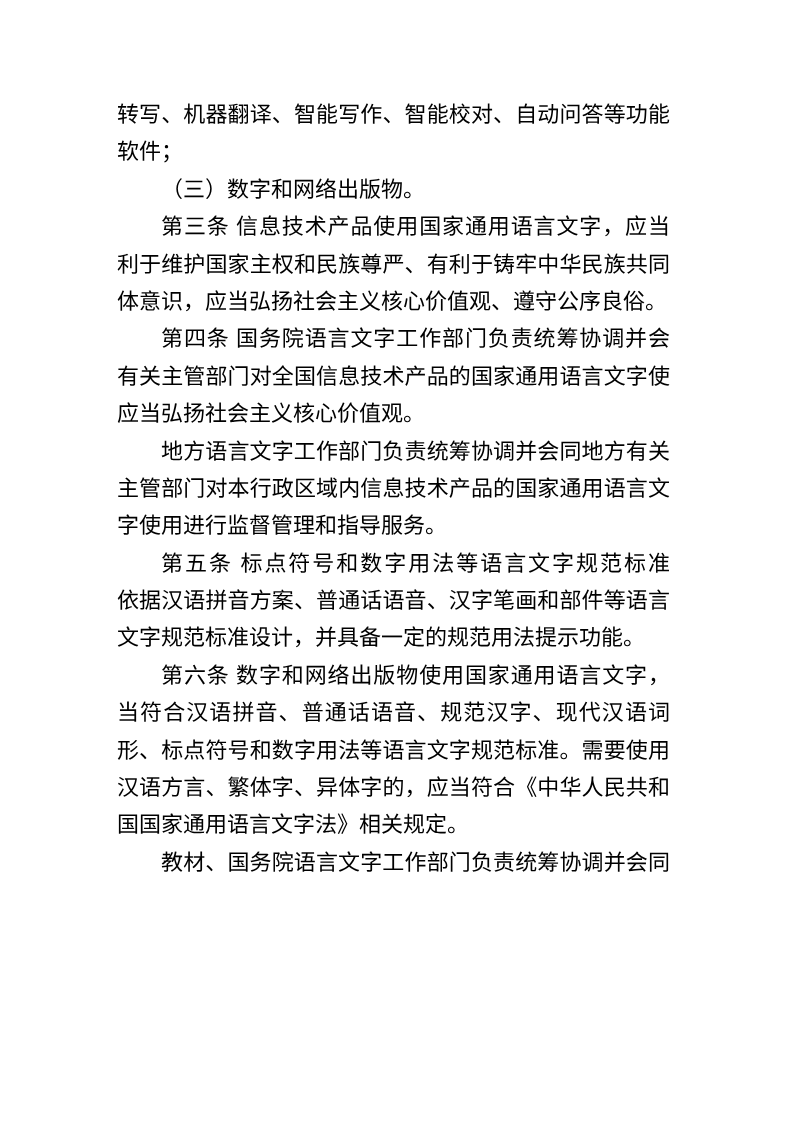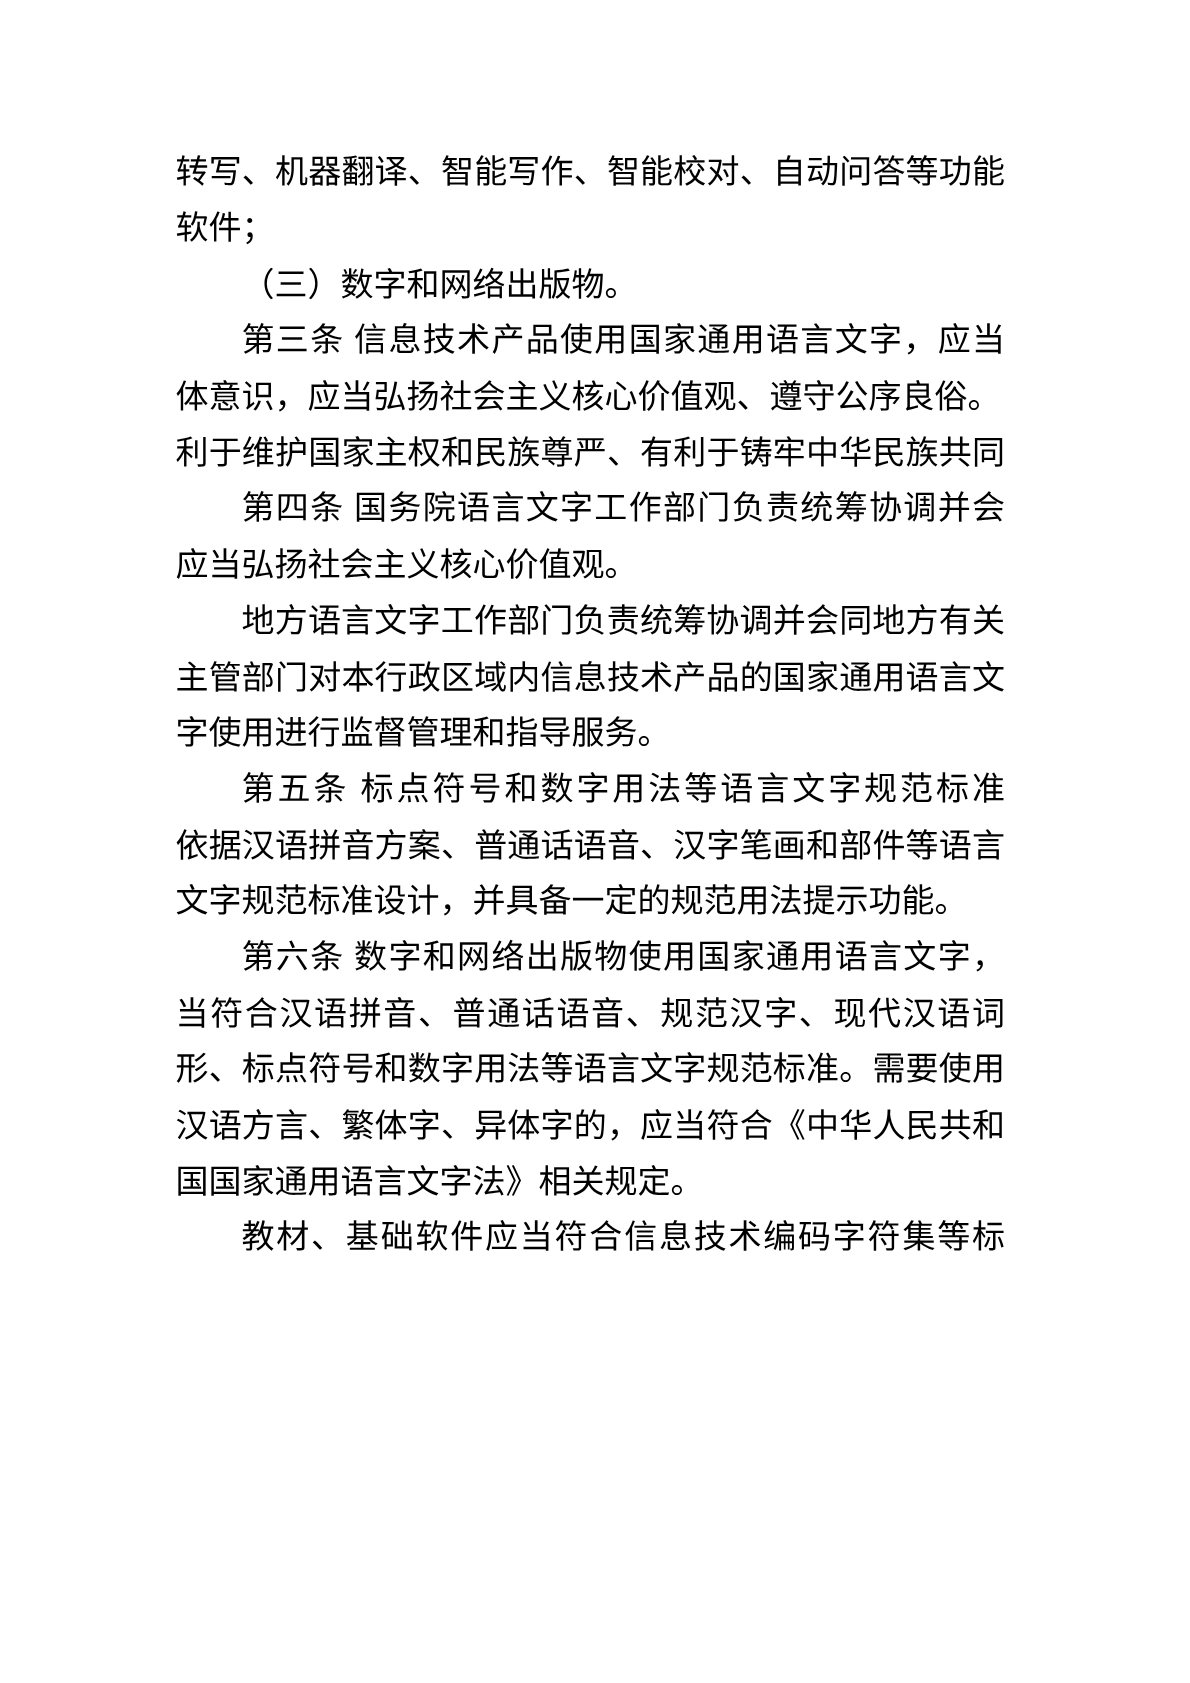--- a/index.html
+++ b/index.html
@@ -47,8 +47,8 @@
       <div class="line">软件；</div>
       <div class="line indent">（三）数字和网络出版物。</div>
       <div class="line justify indent">第三条 信息技术产品使用国家通用语言文字，应当有</div>
+      <div class="line justify">利于维护国家主权和民族尊严、有利于铸牢中华民族共同</div>
       <div class="line">体意识，应当弘扬社会主义核心价值观、遵守公序良俗。</div>
-      <div class="line justify">利于维护国家主权和民族尊严、有利于铸牢中华民族共同</div>
       <div class="line justify indent">第四条 国务院语言文字工作部门负责统筹协调并会同</div>
       <div class="line">应当弘扬社会主义核心价值观。</div>
       <div class="line justify indent">地方语言文字工作部门负责统筹协调并会同地方有关</div>

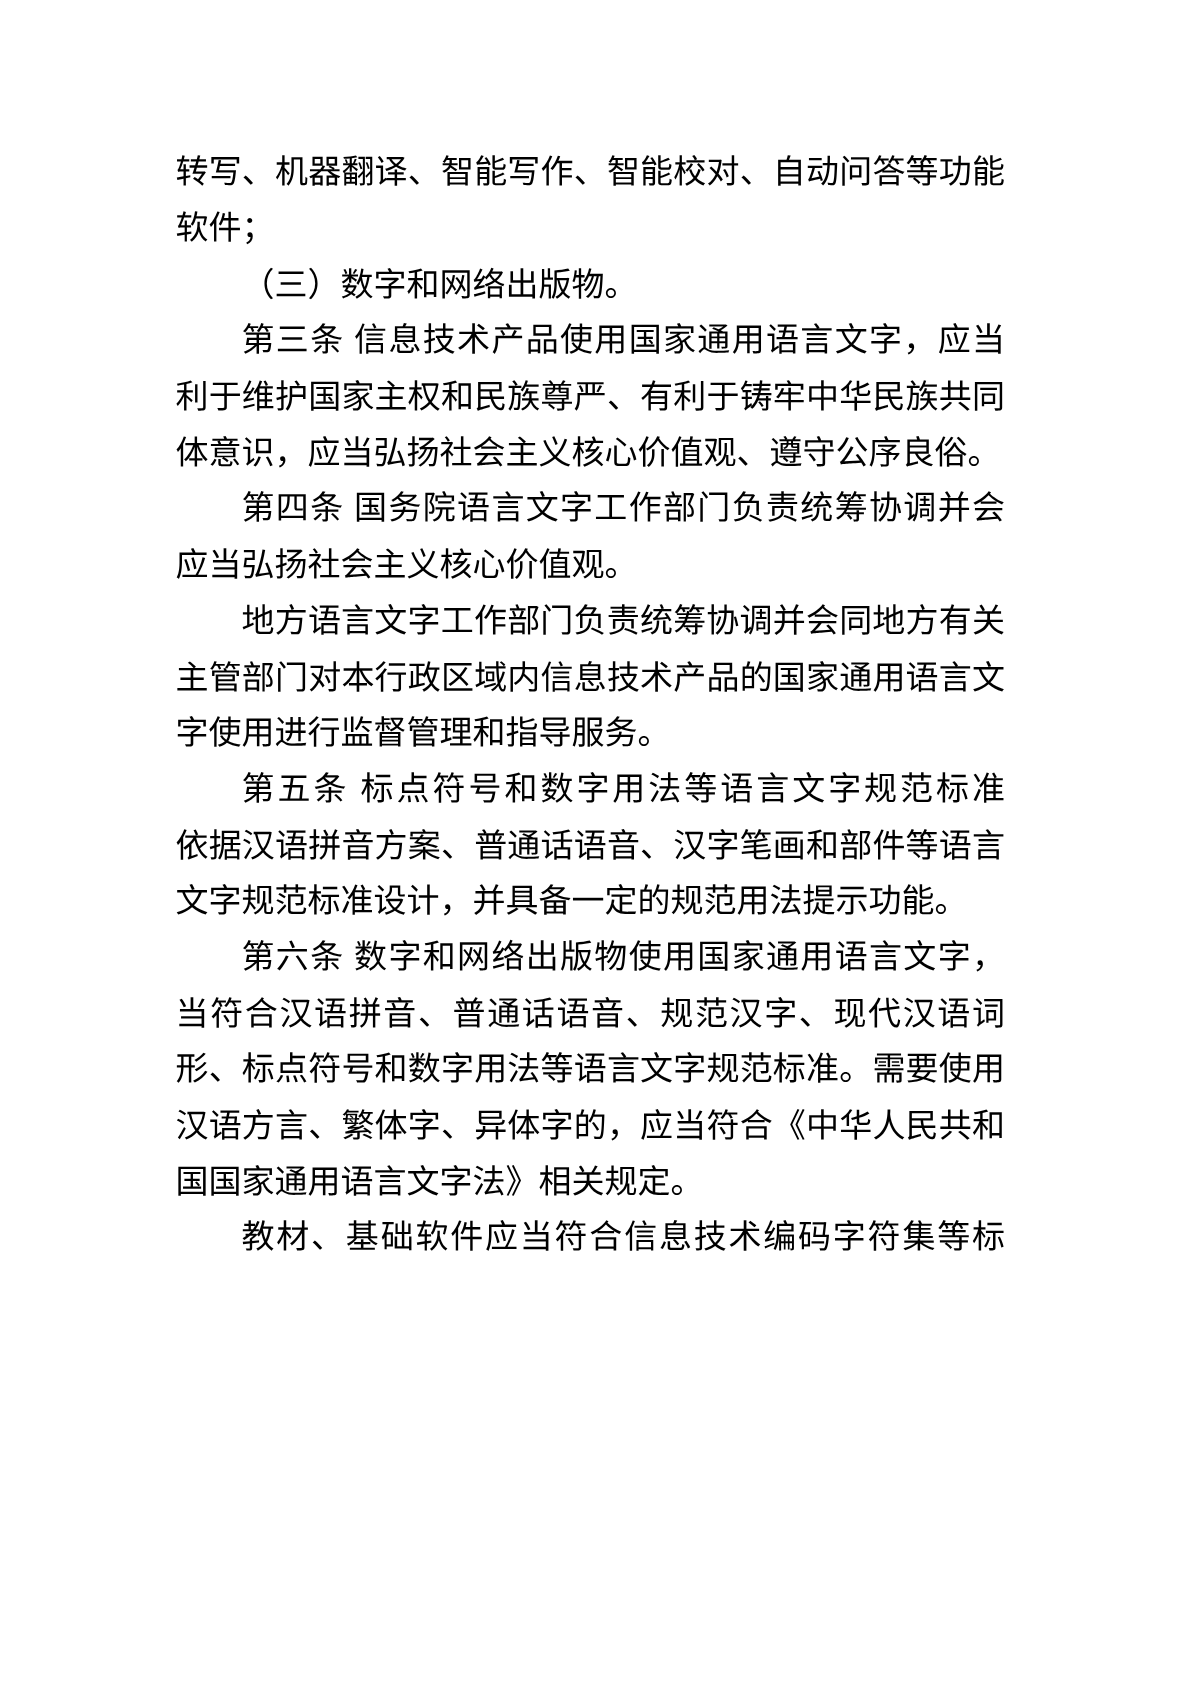--- a/index.html
+++ b/index.html
@@ -50,6 +50,7 @@
       <div class="line justify">利于维护国家主权和民族尊严、有利于铸牢中华民族共同</div>
       <div class="line">体意识，应当弘扬社会主义核心价值观、遵守公序良俗。</div>
       <div class="line justify indent">第四条 国务院语言文字工作部门负责统筹协调并会同</div>
+      <div class="line justify">有关主管部门对全国信息技术产品的国家通用语言文字使</div>
       <div class="line">应当弘扬社会主义核心价值观。</div>
       <div class="line justify indent">地方语言文字工作部门负责统筹协调并会同地方有关</div>
       <div class="line justify">主管部门对本行政区域内信息技术产品的国家通用语言文</div>

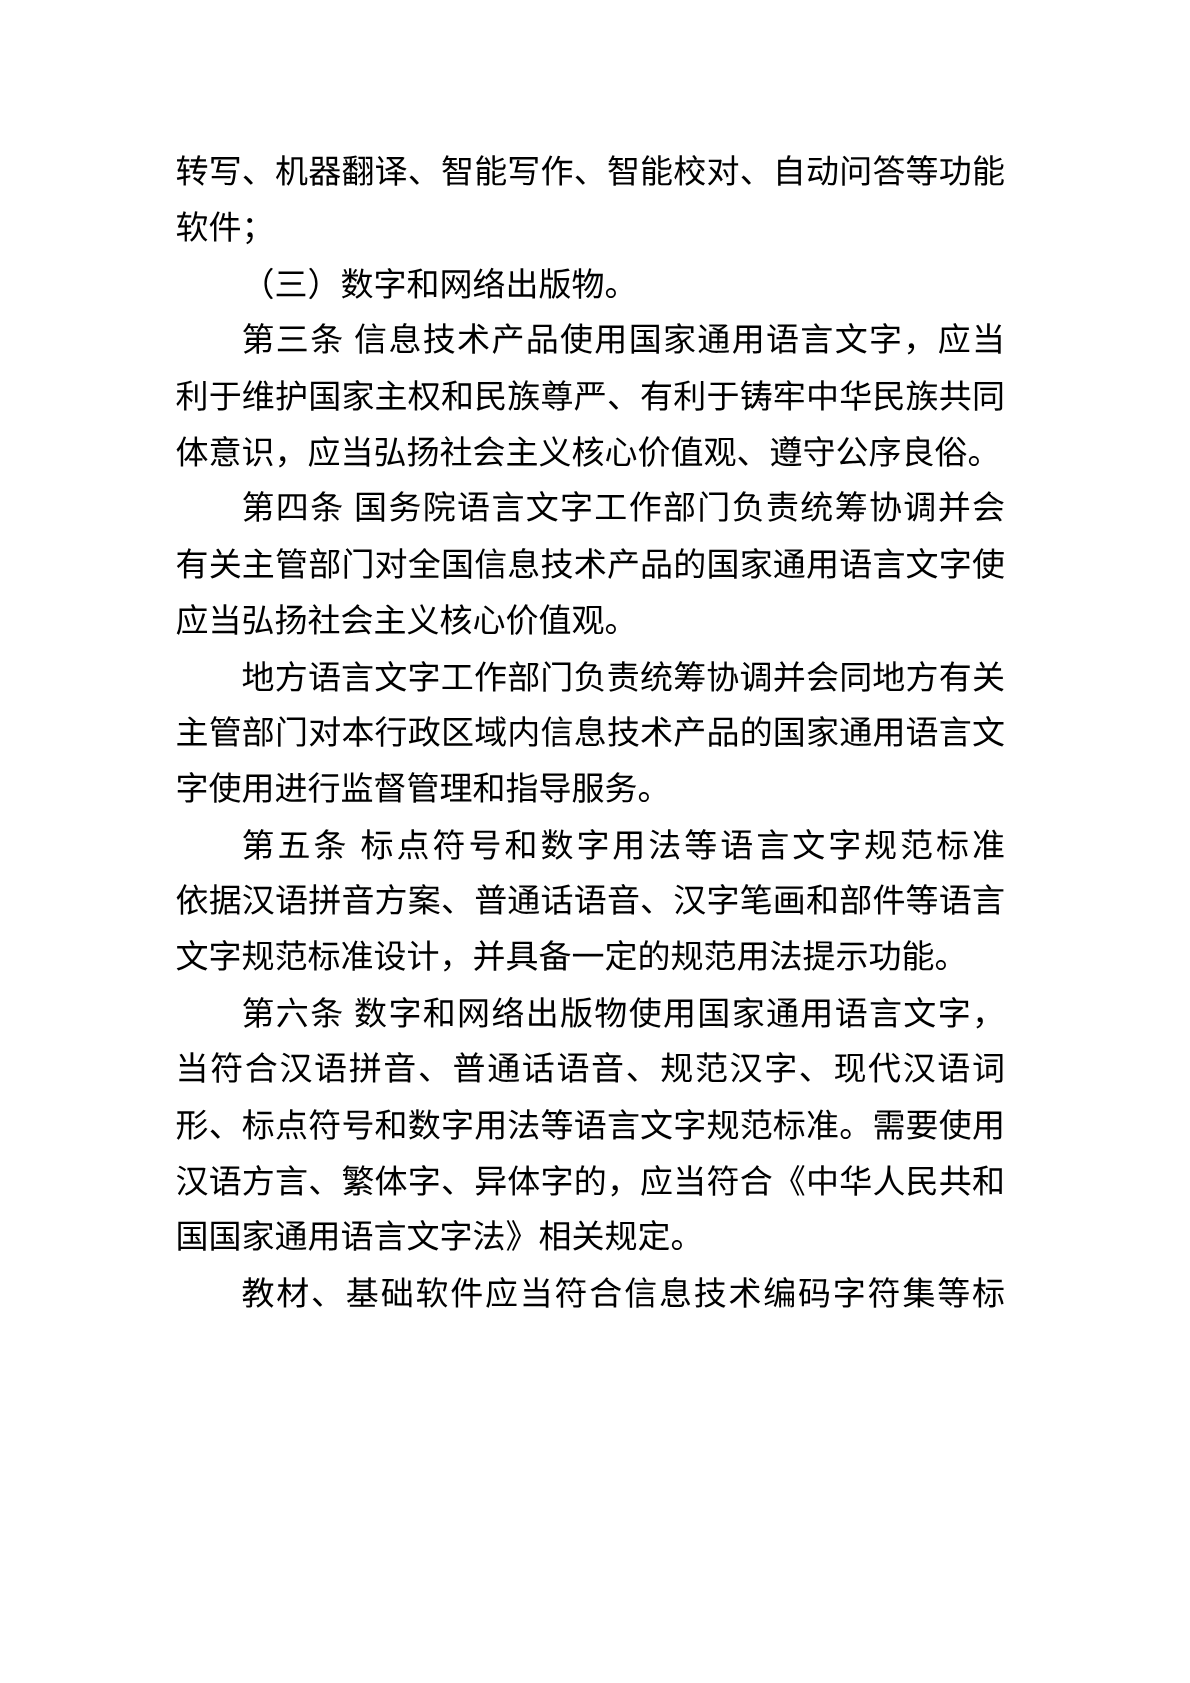--- a/index.html
+++ b/index.html
@@ -63,7 +63,7 @@
       <div class="line justify">形、标点符号和数字用法等语言文字规范标准。需要使用</div>
       <div class="line justify">汉语方言、繁体字、异体字的，应当符合《中华人民共和</div>
       <div class="line">国国家通用语言文字法》相关规定。</div>
-      <div class="line justify indent">教材、基础软件应当符合信息技术编码字符集等标</div>
+      <div class="line justify indent">教材、国务院语言文字工作部门负责统筹协调并会同</div>
     </div>
 </div>
 

